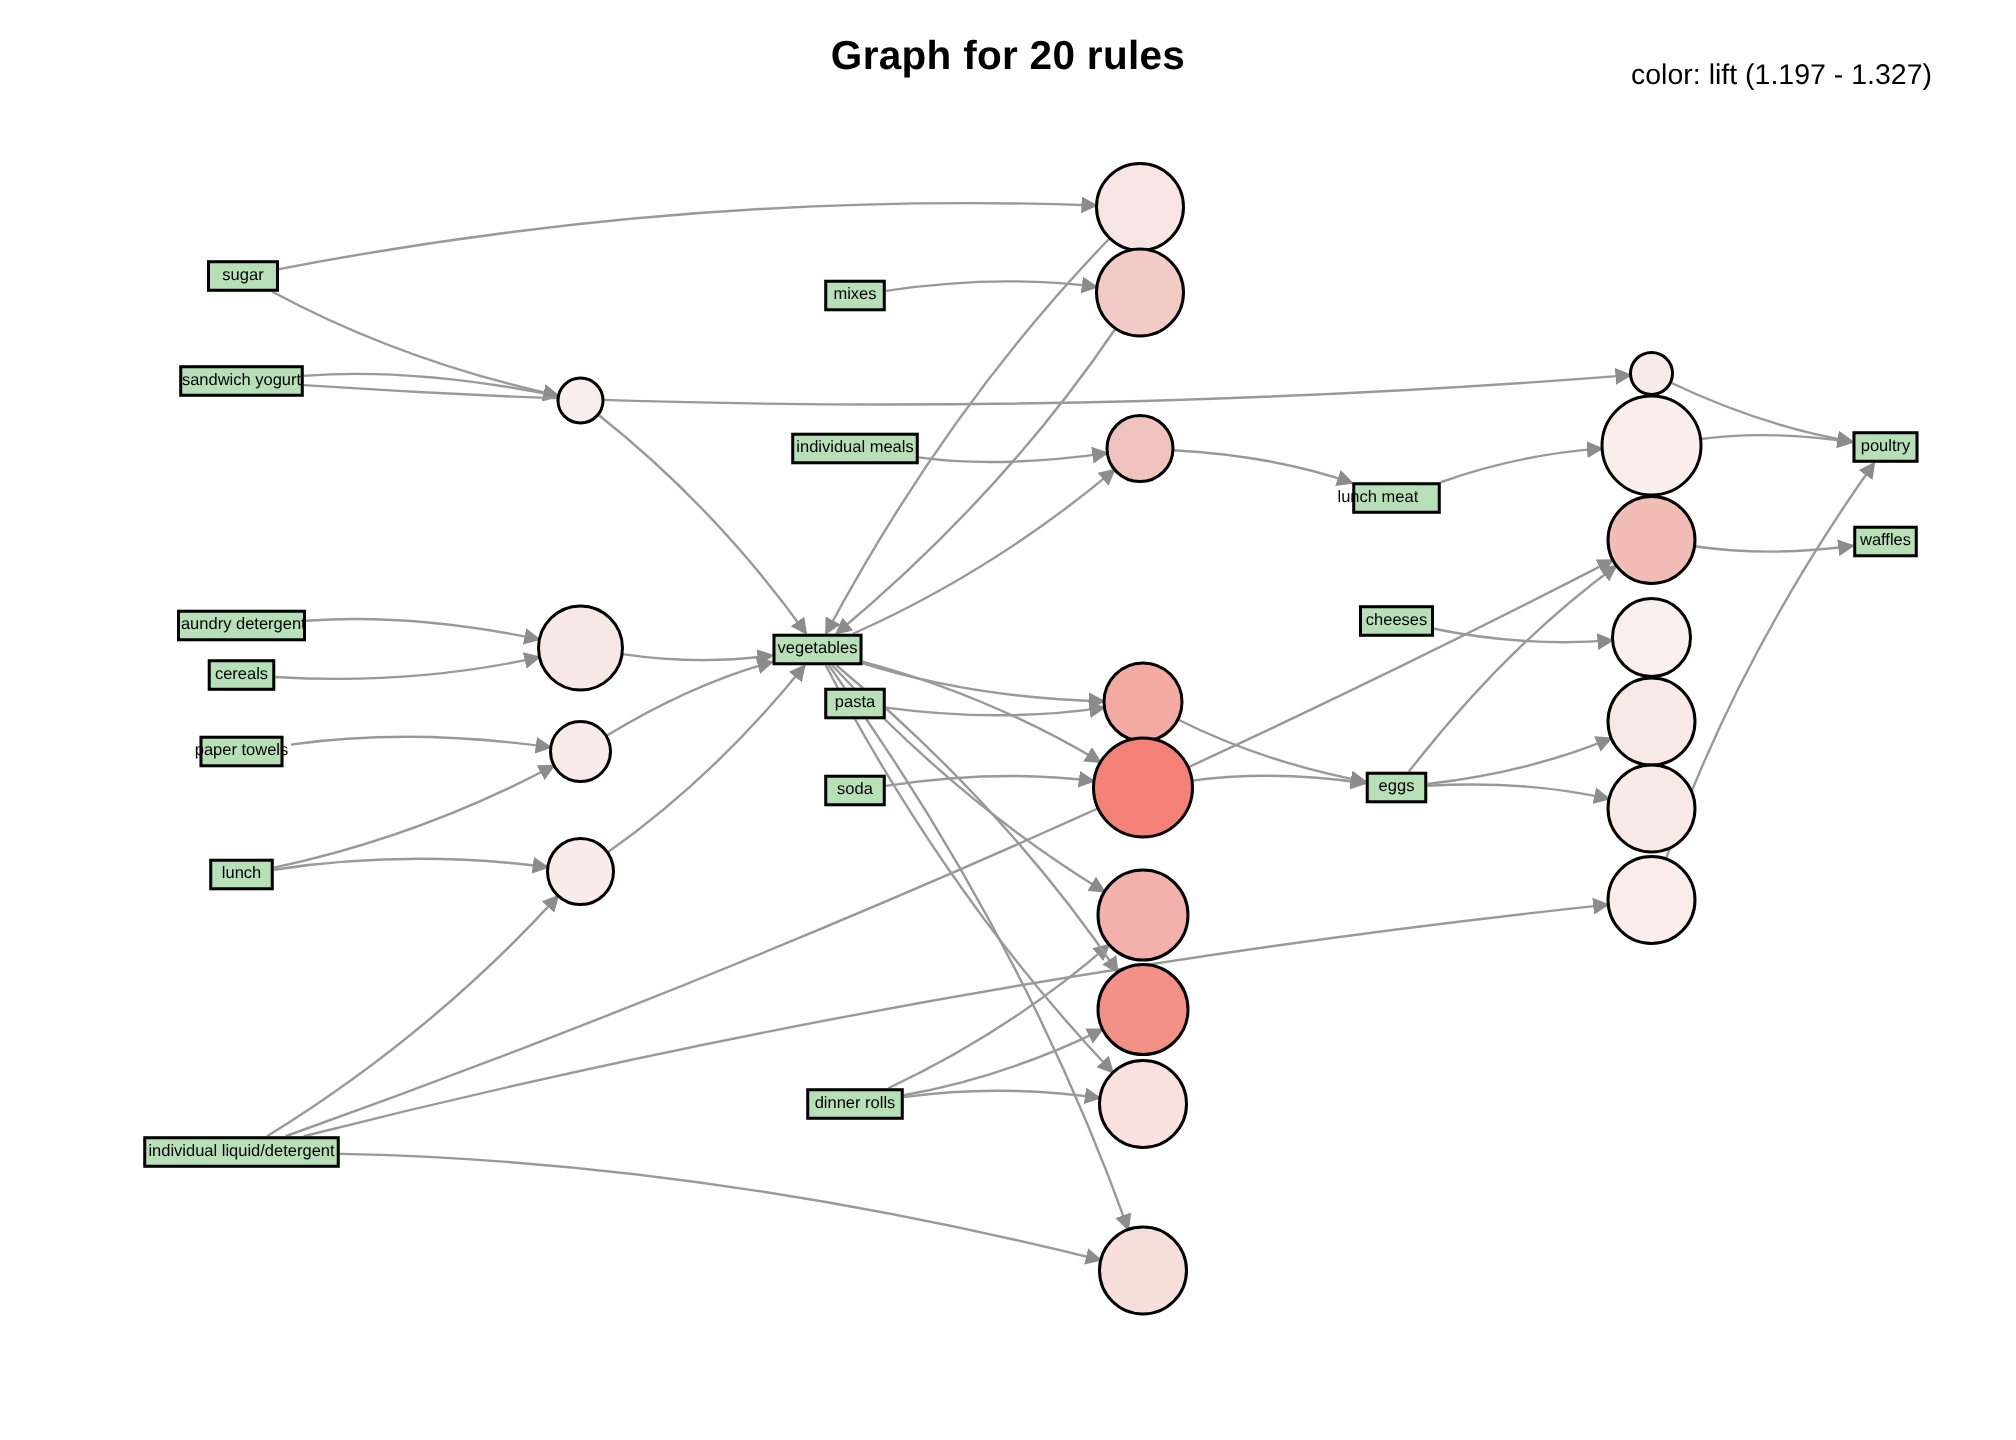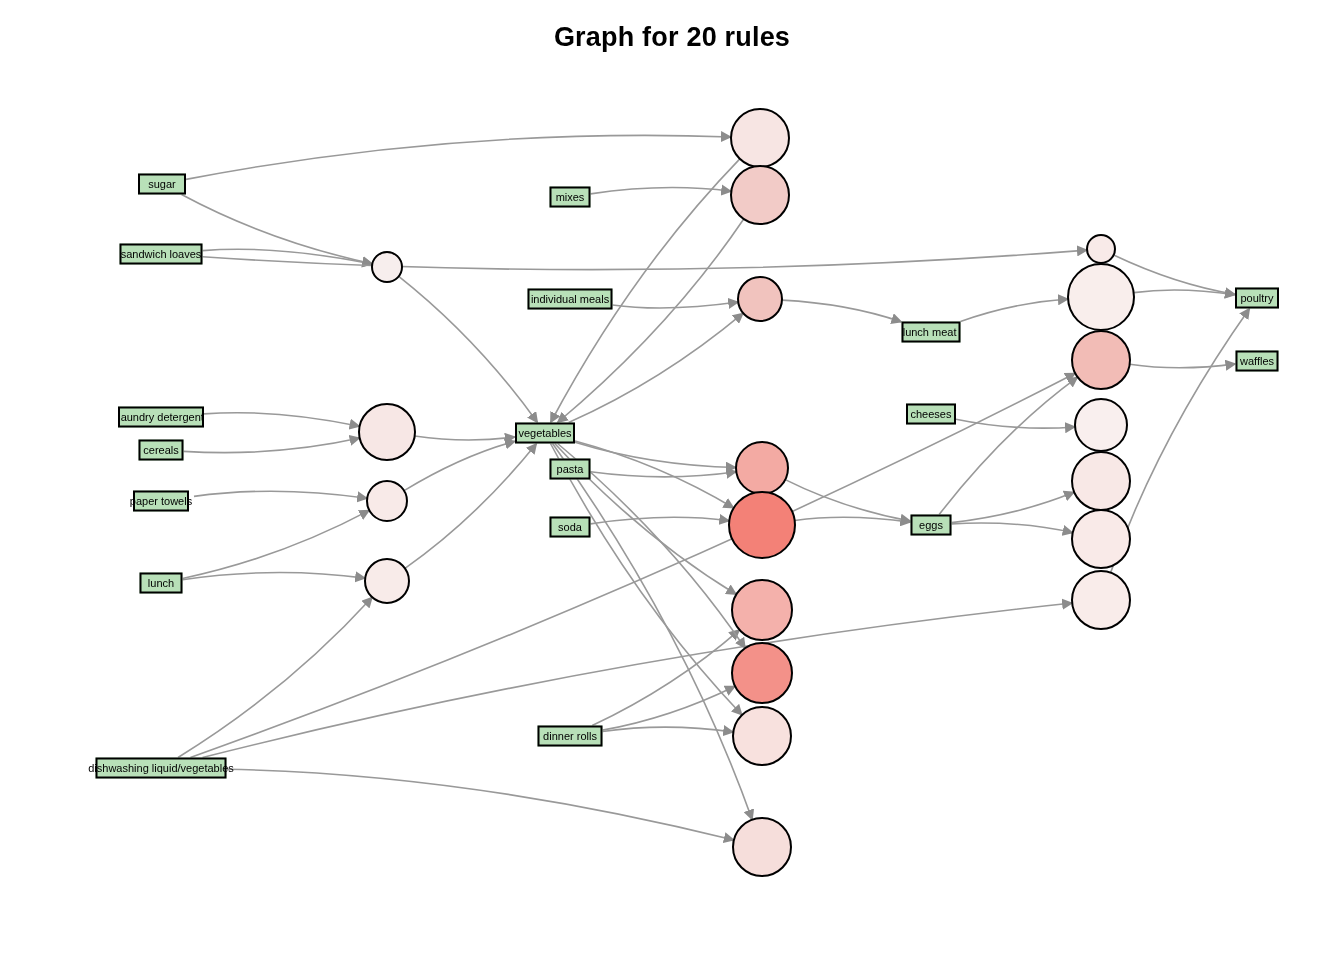--- a/index.html
+++ b/index.html
@@ -154,6 +154,7 @@
   <div class="title">Graph for 20 rules</div>
 
   <div class="legend">
+    <div>color: lift (1.197 - 1.327)</div>
   </div>
 
   <div id="item-layer">

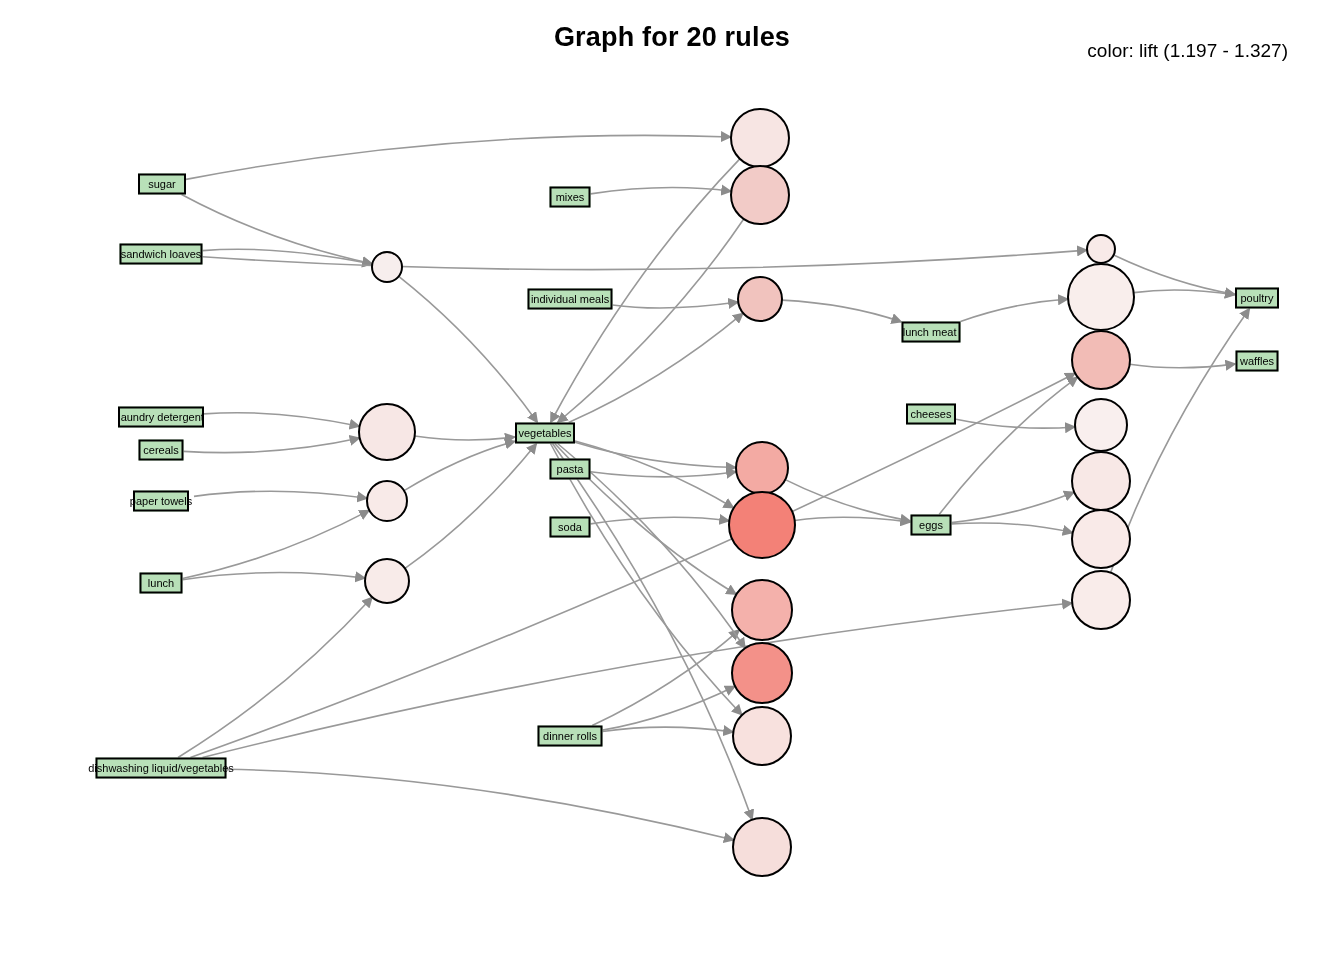--- a/index.html
+++ b/index.html
@@ -61,7 +61,7 @@
     justify-content: center;
     white-space: nowrap;
     transform: translate(-50%, -50%);
-    padding: 0 2px;
+    padding: 0 13px;
     overflow: visible;
   }
   .item-label span {

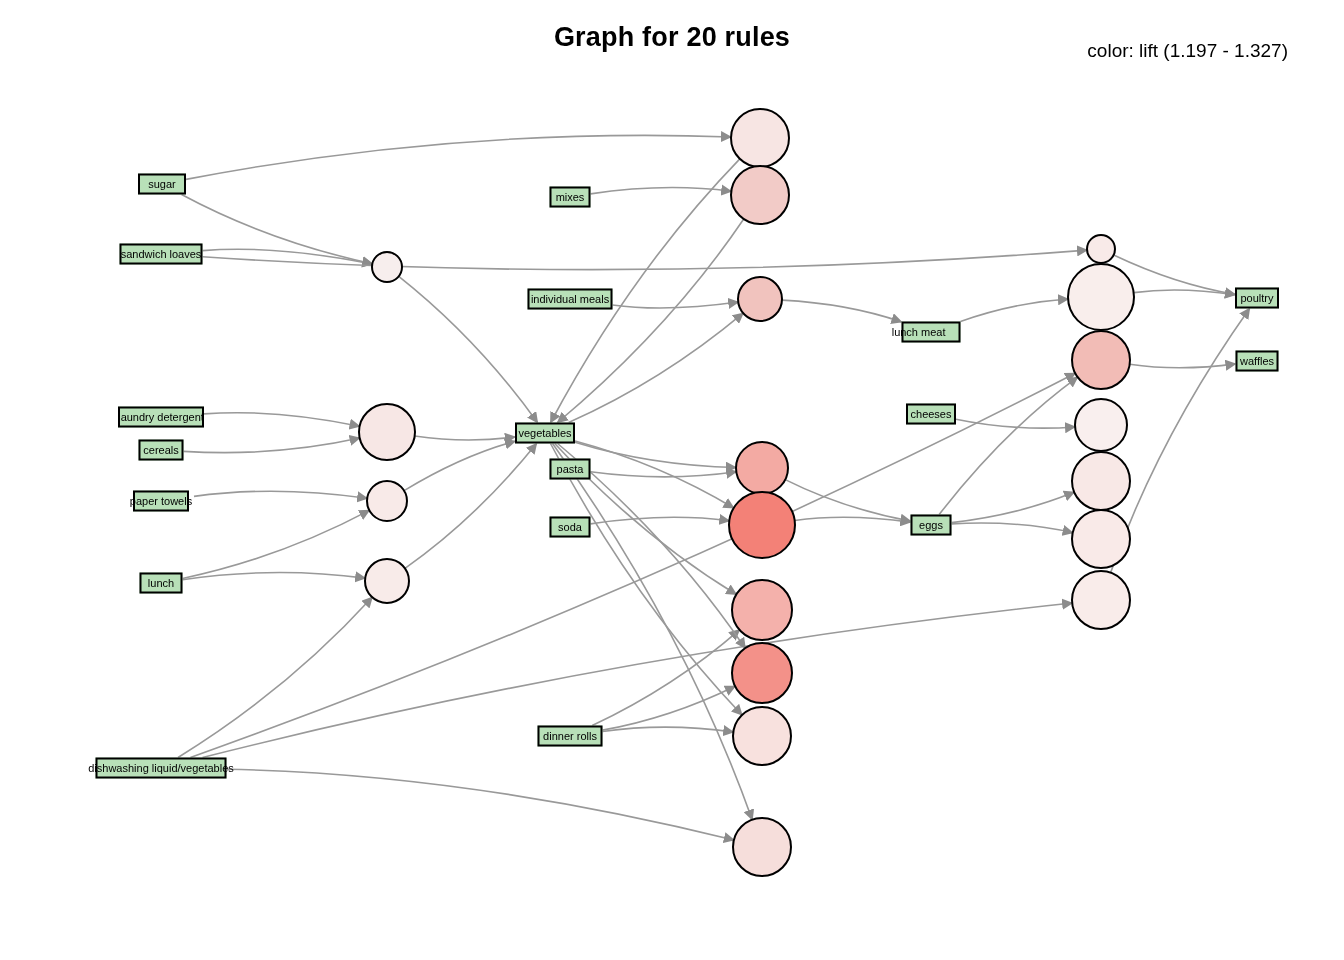--- a/index.html
+++ b/index.html
@@ -162,7 +162,7 @@
         <span>sugar</span>
       </div>
       <div class="item-label" style="left: 161px; top: 254px; width: 83px; height: 21px;">
-        <span>sandwich loaves</span>
+        <span>sandwich yogurt</span>
       </div>
       <div class="item-label" style="left: 570px; top: 197px; width: 41px; height: 21px;">
         <span>mixes</span>

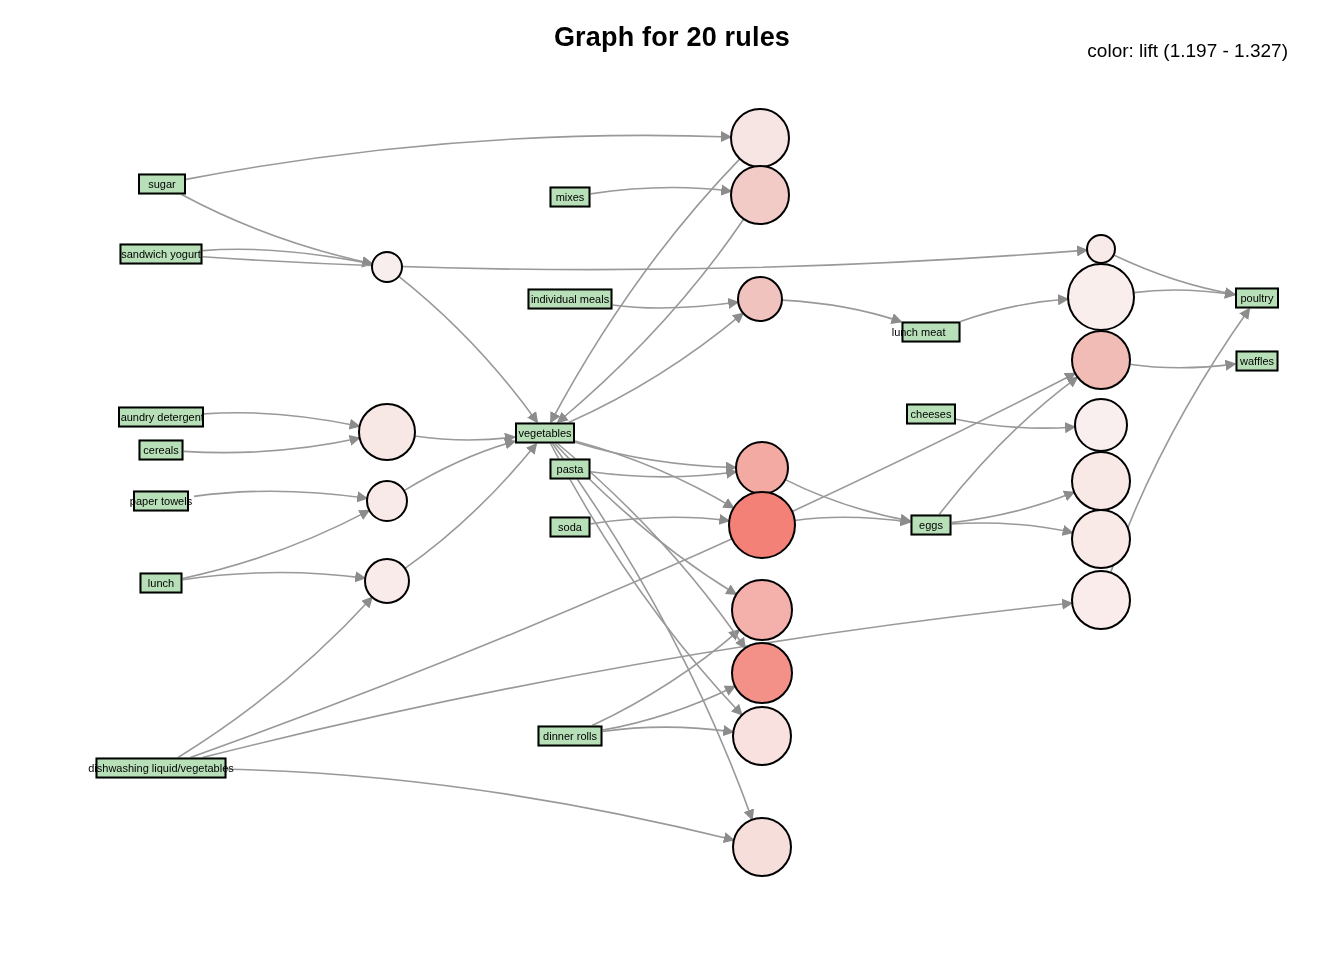--- a/index.html
+++ b/index.html
@@ -195,7 +195,7 @@
         <span>dinner rolls</span>
       </div>
       <div class="item-label" style="left: 161px; top: 768px; width: 131px; height: 21px;">
-        <span>dishwashing liquid/vegetables</span>
+        <span>individual liquid/detergent</span>
       </div>
       <div class="item-label" style="left: 931px; top: 332px; width: 59px; height: 21px; justify-content: flex-end;">
         <span>lunch meat</span>

